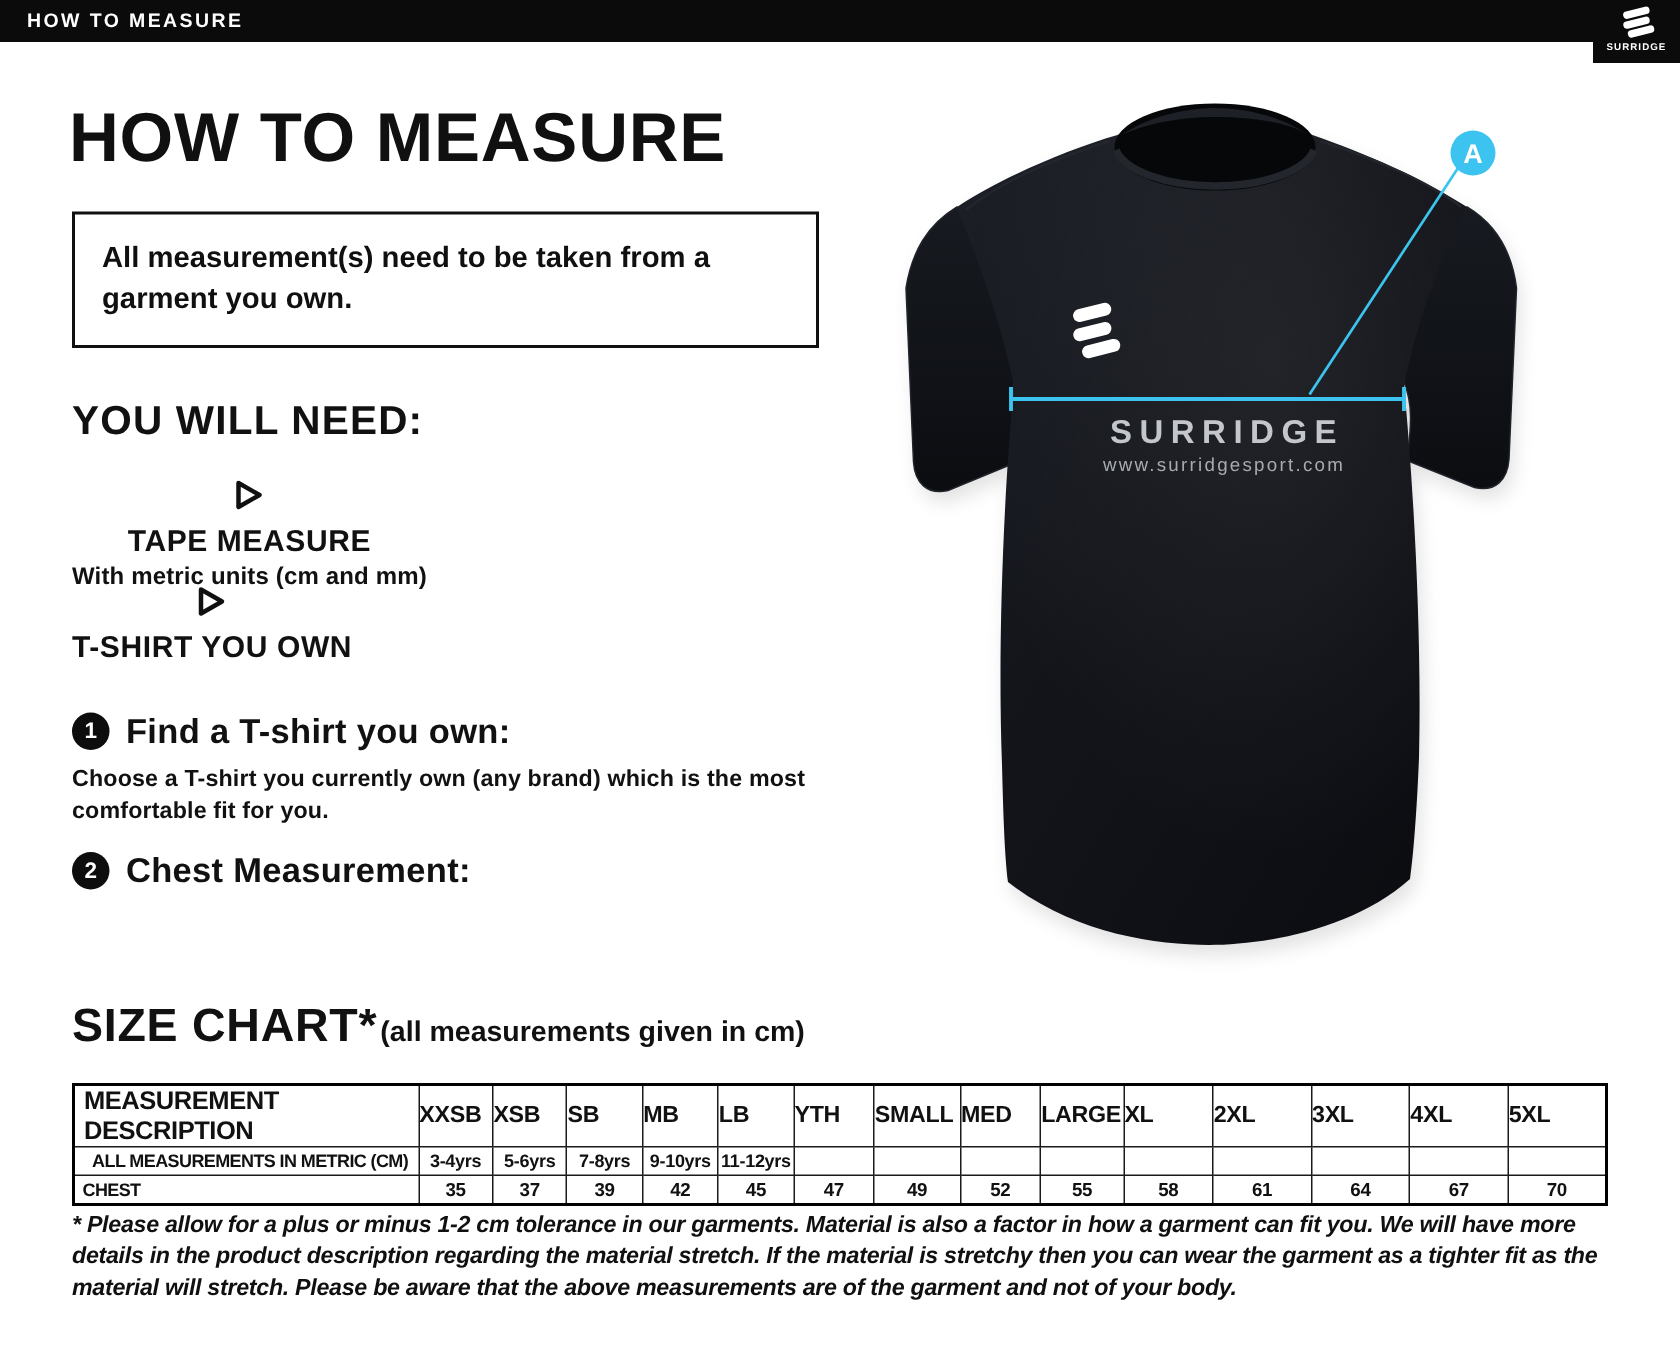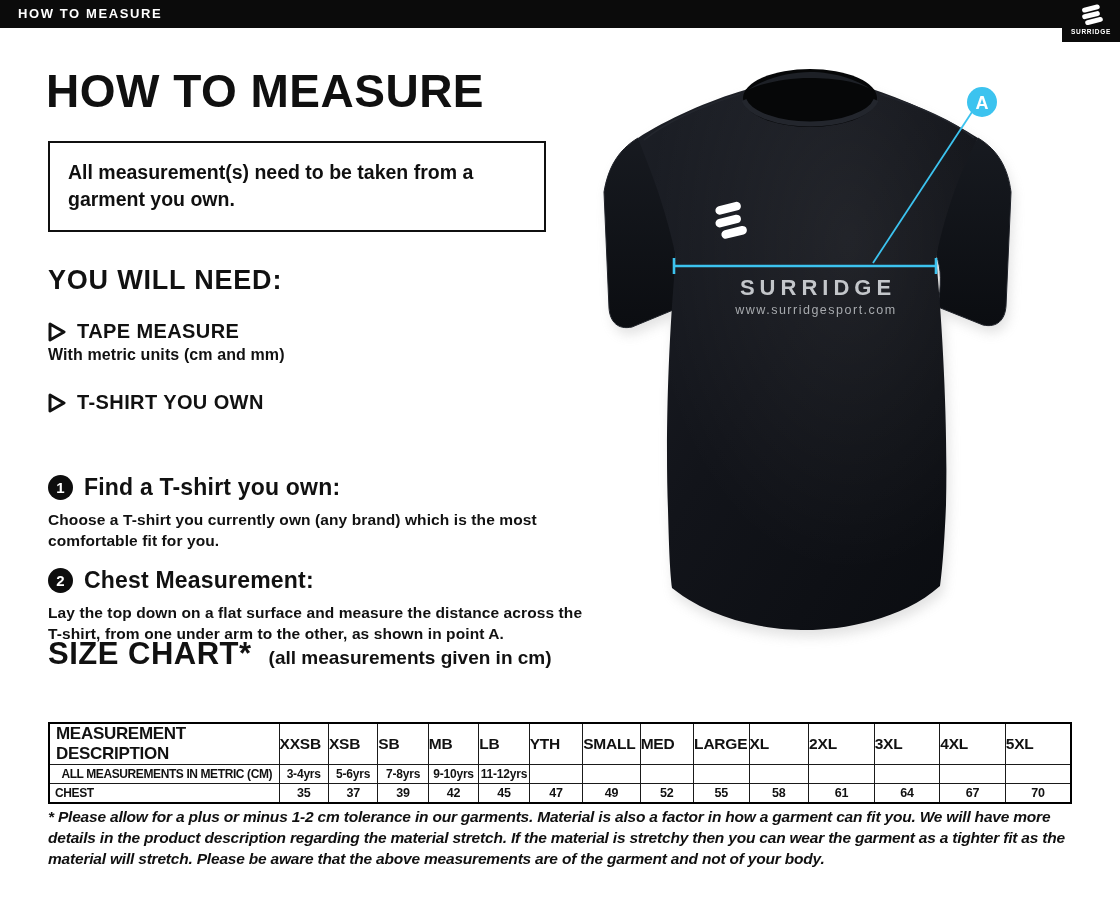--- a/index.html
+++ b/index.html
@@ -28,7 +28,7 @@
   }
   .h2-need { position:absolute; left:48px; top:265px; font-size:27px; font-weight:700; letter-spacing:0.8px; }
   .need-item { position:absolute; left:48px; }
-  .need-item .row { display:flex; align-items:center; gap:10px; }
+  .need-item .row { display:flex; align-items:center; gap:10px;flex-direction:column; }
   .need-title { font-size:20px; font-weight:700; letter-spacing:0.4px; }
   .need-desc { font-size:16px; font-weight:700; margin-top:3px; letter-spacing:0.1px; }
   .item-tape { top:320px; }

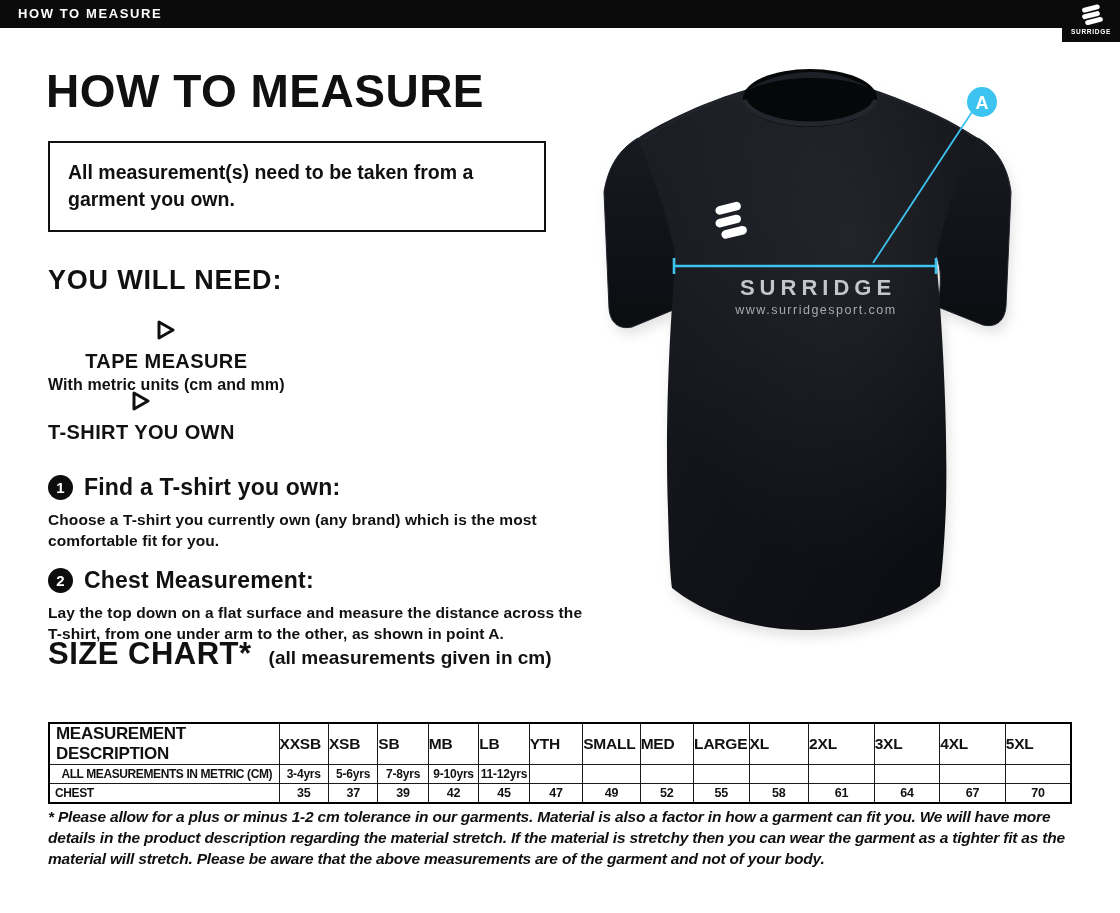--- a/index.html
+++ b/index.html
@@ -122,7 +122,6 @@
       <div class="step-circle">2</div>
       <div class="step-title">Chest Measurement:</div>
     </div>
-    <div class="step-desc">Lay the top down on a flat surface and measure the distance across the T-shirt, from one under arm to the other, as shown in point A.</div>
   </div>
 
   <div class="size-chart-head">

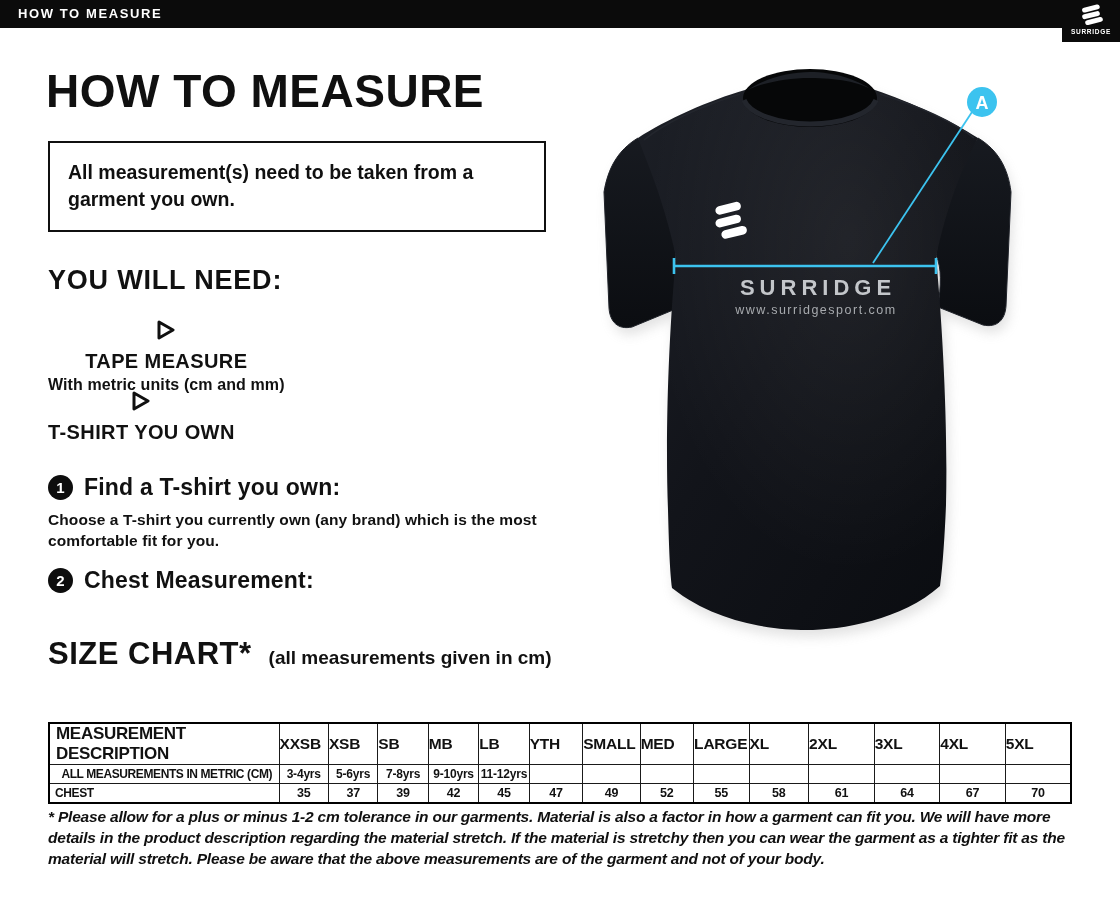--- a/index.html
+++ b/index.html
@@ -44,7 +44,7 @@
   .step-desc { font-size:15.5px; font-weight:700; line-height:1.35; margin-top:9px; letter-spacing:0.1px; }
   .step-1 { top:474px; width:530px; }
   .step-2 { top:567px; width:548px; }
-  .size-chart-head { position:absolute; left:48px; top:636px; display:flex; align-items:baseline; gap:17px; }
+  .size-chart-head { position:absolute; left:48px; top:666px; display:flex; align-items:baseline; gap:2px; }
   .size-chart-title { font-size:31px; font-weight:700; letter-spacing:0.5px; }
   .size-chart-sub { font-size:19px; font-weight:700; }
   

